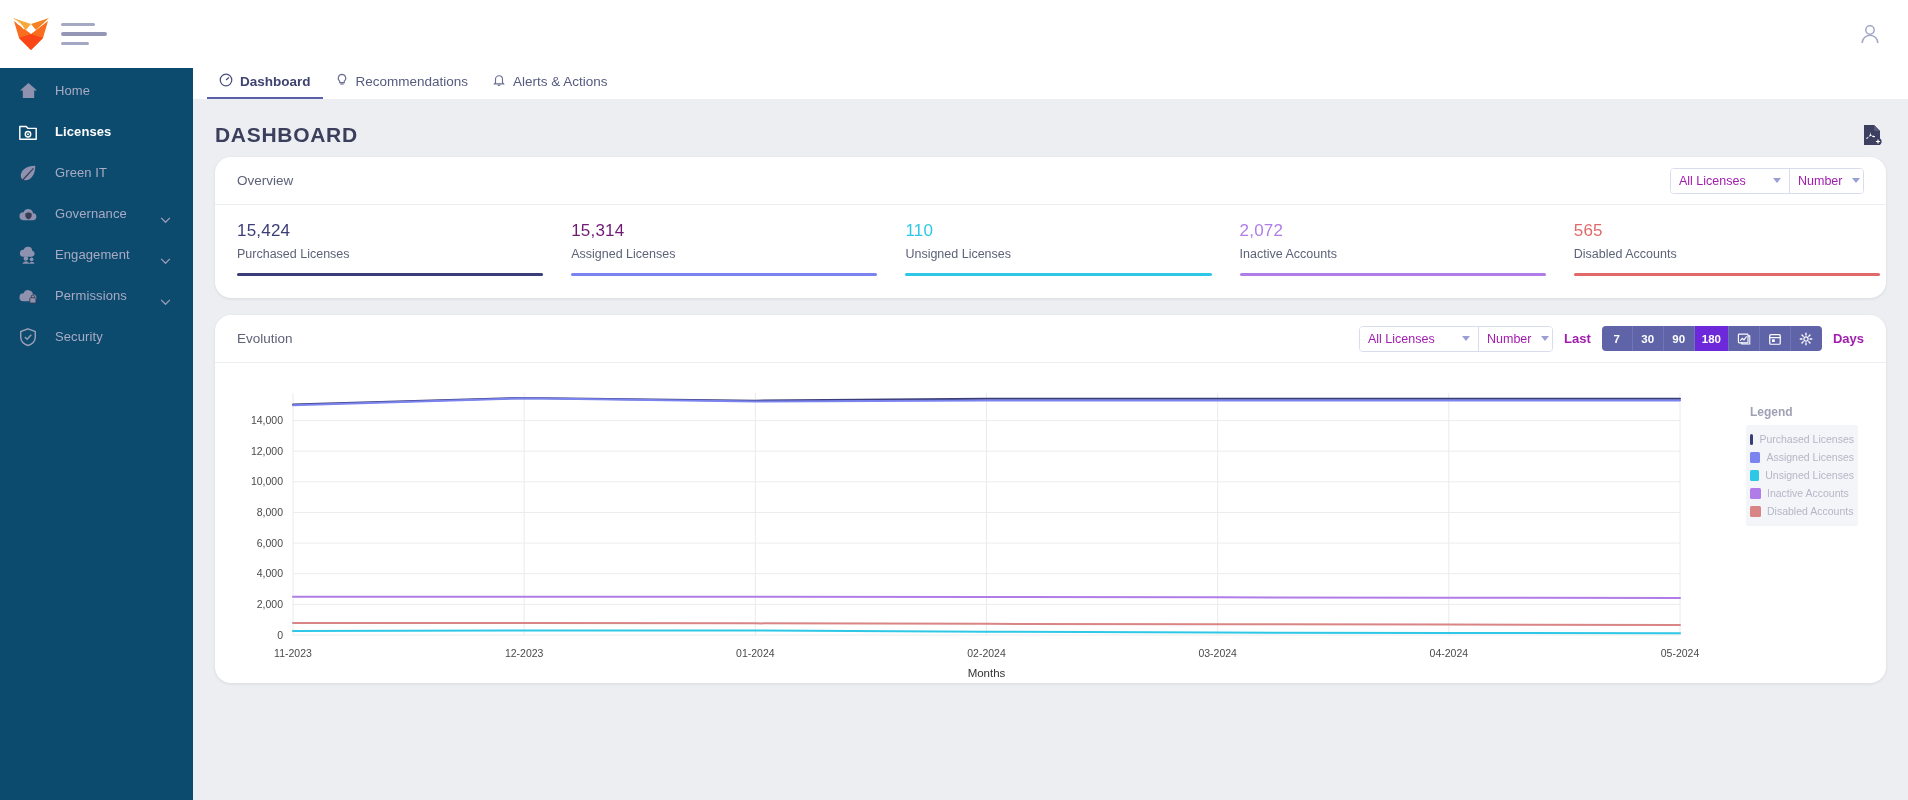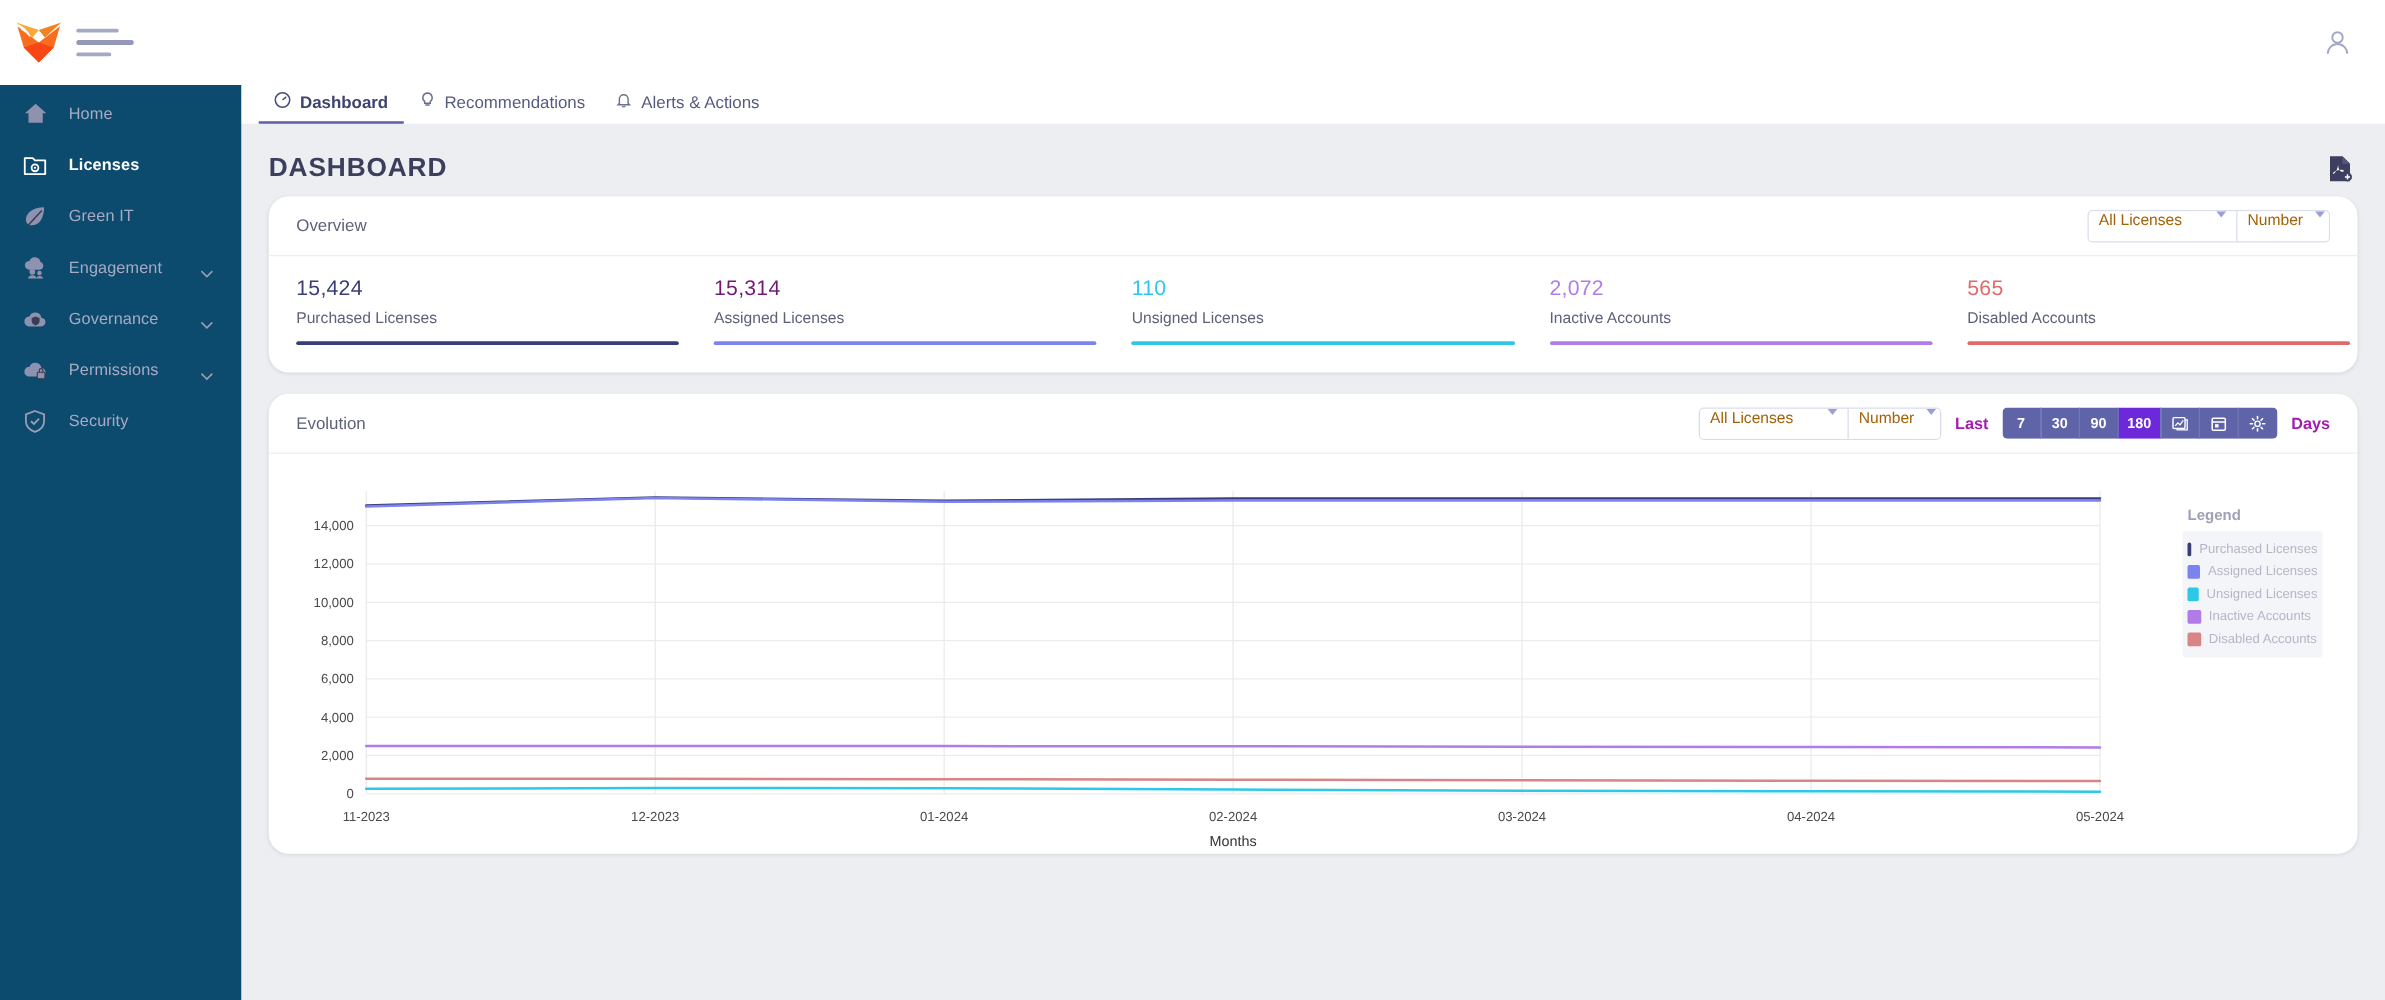--- a/index.html
+++ b/index.html
@@ -92,9 +92,9 @@
   
   .select-group { display: flex; border: 1px solid #d9dcec; border-radius: 4px; overflow: hidden; }
   .sel {
-    display: flex; align-items: flex-start; gap: 10px;
+    display: flex; align-items: center; gap: 10px;
     height: 24px; padding: 0 8px; background: #fff;
-    font-size: 12.5px; color: #a16207; cursor: pointer;
+    font-size: 12.5px; color: #a21caf; cursor: pointer;
     white-space: nowrap;
   }
   .sel + .sel { border-left: 1px solid #d9dcec; }

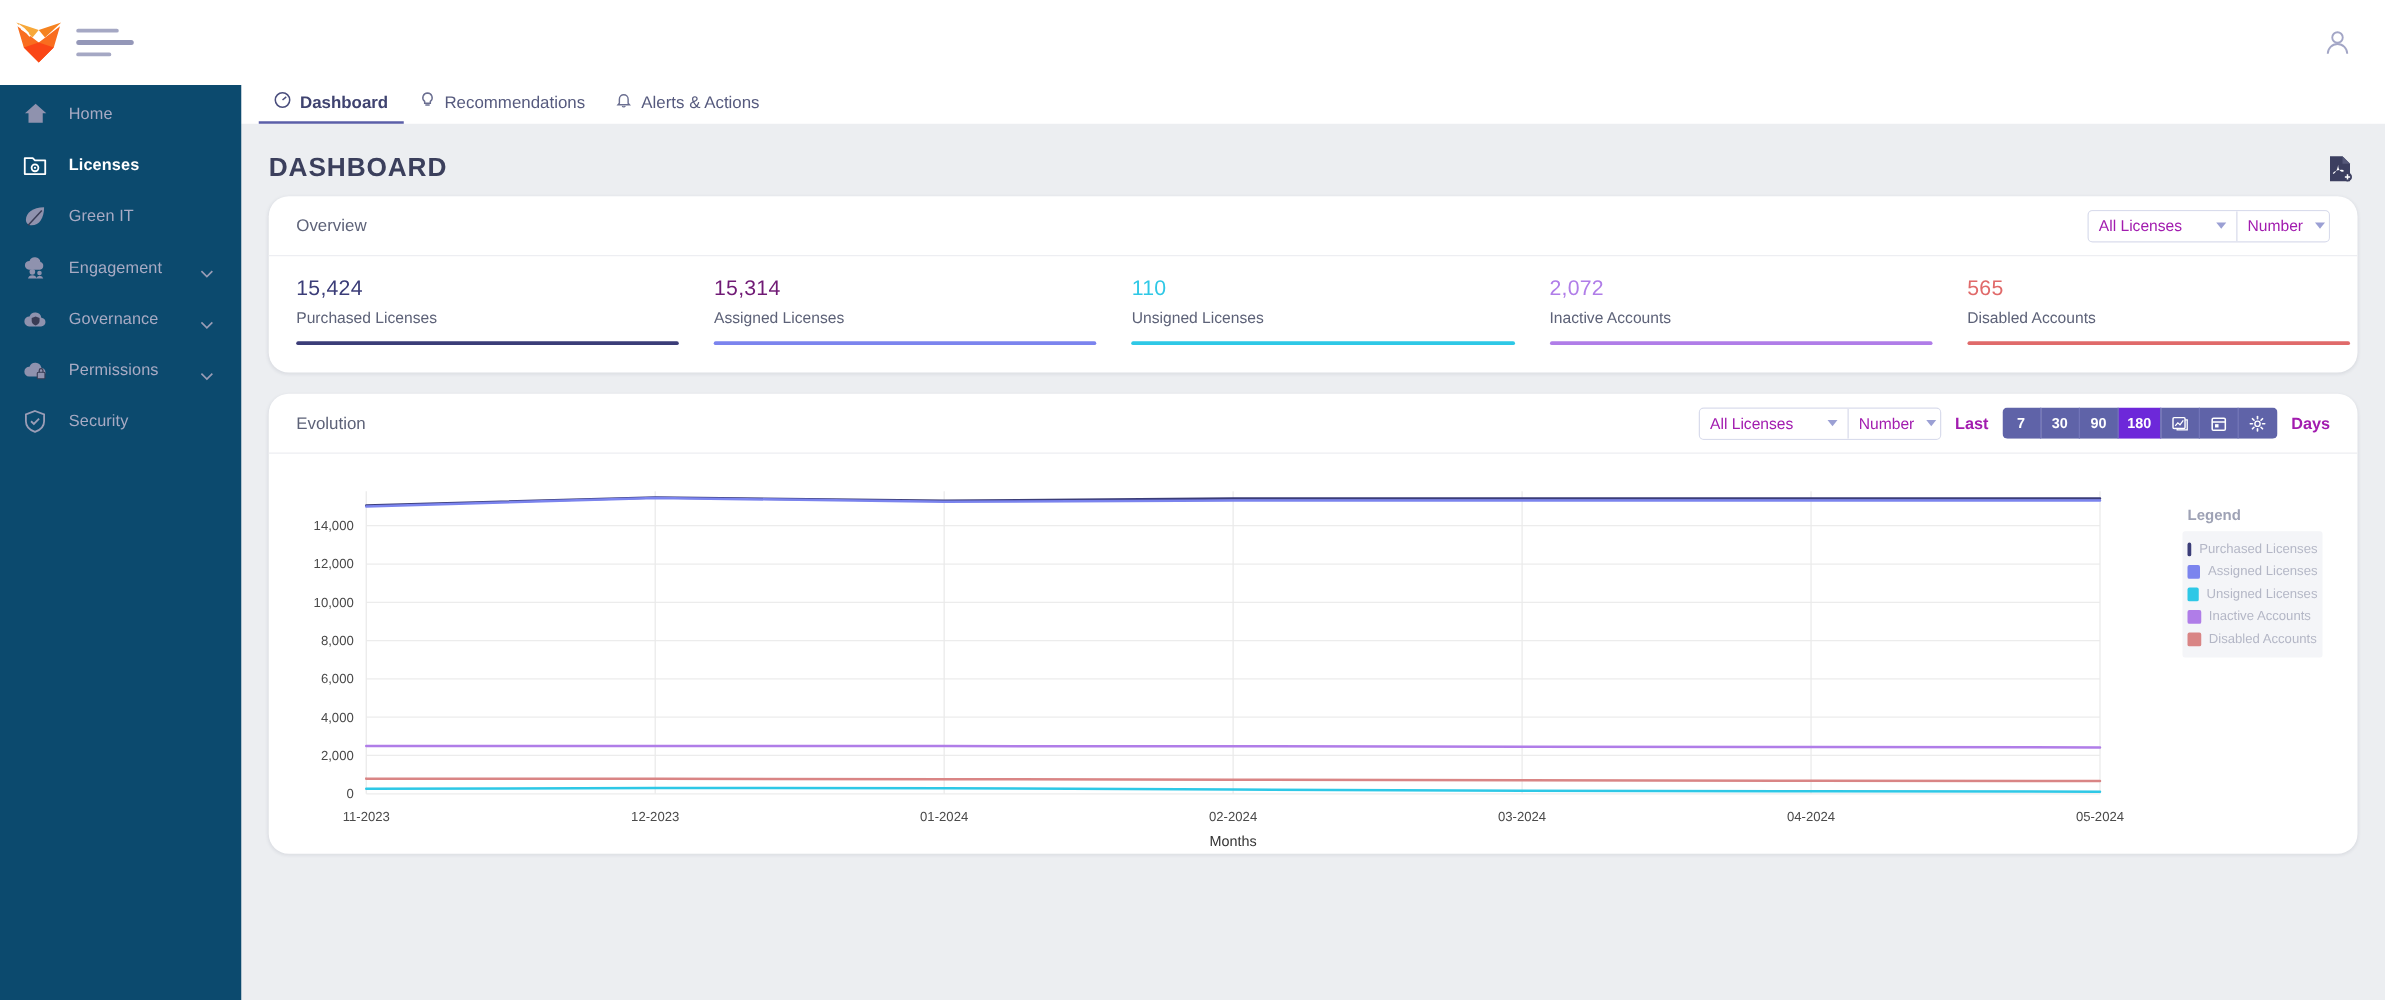--- a/index.html
+++ b/index.html
@@ -205,6 +205,21 @@
   <div class="nav-item">
     <span class="nav-icon">
       <svg width="21" height="20" viewBox="0 0 24 22">
+        <path d="M6 18 a4.5 4.5 0 0 1 .4-9 a5.6 5.6 0 0 1 10.8 1 a3.9 3.9 0 0 1 -.4 8 Z" fill="#8f92ae"></path>
+        <path d="M12 9 l3.6 1.4 v2.6 c0 2-1.6 3.4-3.6 4.2 c-2-.8-3.6-2.2-3.6-4.2 v-2.6 Z" fill="#393c55"></path>
+      </svg>
+    </span>
+    <span class="nav-label">Governance</span>
+    <span class="nav-chevron">
+      <svg width="11" height="7" viewBox="0 0 12 8">
+          <path d="M1 1 L6 6 L11 1" fill="none" stroke="#9a9db6" stroke-width="1.5"></path>
+        </svg>
+    </span>
+  </div>
+
+  <div class="nav-item">
+    <span class="nav-icon">
+      <svg width="21" height="20" viewBox="0 0 24 22">
         <path d="M6 13 a4 4 0 0 1 .4-8 a5.2 5.2 0 0 1 10 1 a3.6 3.6 0 0 1 -.4 7 Z" fill="#8f92ae"></path>
         <circle cx="9" cy="15" r="2.6" fill="#8f92ae"></circle>
           <circle cx="15.5" cy="16" r="2.1" fill="#8f92ae"></circle>
@@ -213,21 +228,6 @@
       </svg>
     </span>
     <span class="nav-label">Engagement</span>
-    <span class="nav-chevron">
-      <svg width="11" height="7" viewBox="0 0 12 8">
-          <path d="M1 1 L6 6 L11 1" fill="none" stroke="#9a9db6" stroke-width="1.5"></path>
-        </svg>
-    </span>
-  </div>
-
-  <div class="nav-item">
-    <span class="nav-icon">
-      <svg width="21" height="20" viewBox="0 0 24 22">
-        <path d="M6 18 a4.5 4.5 0 0 1 .4-9 a5.6 5.6 0 0 1 10.8 1 a3.9 3.9 0 0 1 -.4 8 Z" fill="#8f92ae"></path>
-        <path d="M12 9 l3.6 1.4 v2.6 c0 2-1.6 3.4-3.6 4.2 c-2-.8-3.6-2.2-3.6-4.2 v-2.6 Z" fill="#393c55"></path>
-      </svg>
-    </span>
-    <span class="nav-label">Governance</span>
     <span class="nav-chevron">
       <svg width="11" height="7" viewBox="0 0 12 8">
           <path d="M1 1 L6 6 L11 1" fill="none" stroke="#9a9db6" stroke-width="1.5"></path>

